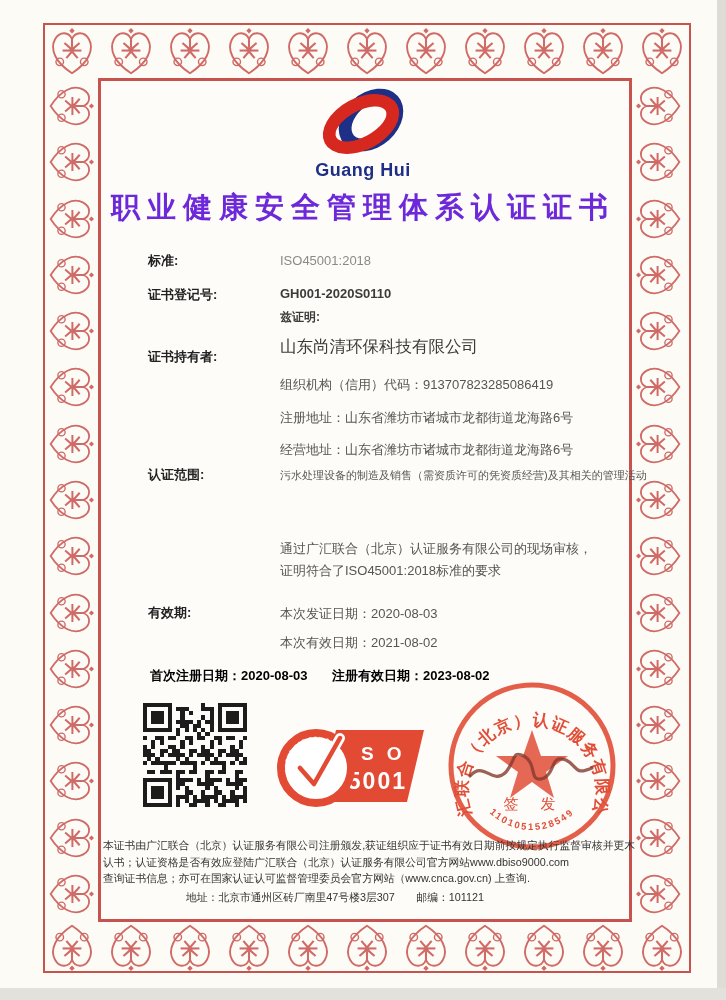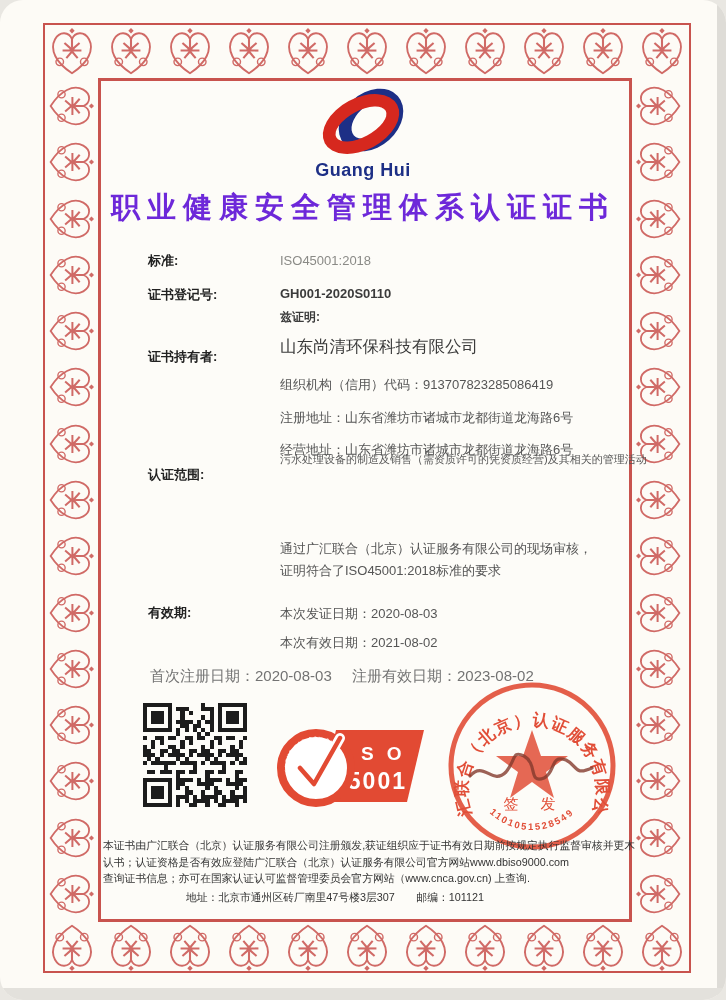--- a/index.html
+++ b/index.html
@@ -7,7 +7,7 @@
   body { font-family:"Liberation Sans","DejaVu Sans",sans-serif; }
   .page {
     position:relative; width:726px; height:1000px; margin:0 auto;
-    background:#fdfbf6; overflow:hidden;border-radius:23px;
+    background:#fdfbf6; overflow:hidden;
   }
   .scan-edge-right { position:absolute; right:0; top:0; width:9px; height:100%; background:#dedcd7; }
   .scan-edge-bottom { position:absolute; left:0; bottom:0; width:100%; height:12px; background:#e3e1dc; }

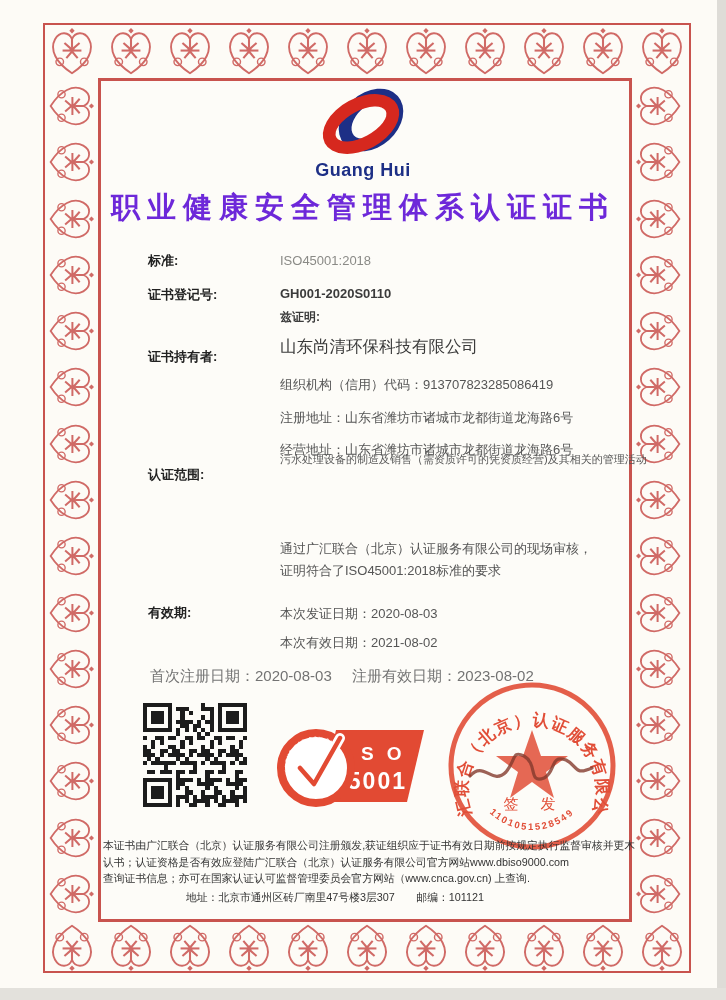--- a/index.html
+++ b/index.html
@@ -1041,7 +1041,7 @@
   <div class="fld val" style="top:441px;">经营地址：山东省潍坊市诸城市龙都街道龙海路6号</div>
 
   <div class="fld lbl" style="top:466px;">认证范围:</div>
-  <div class="fld val scope-val" style="top:452px;">污水处理设备的制造及销售（需资质许可的凭资质经营)及其相关的管理活动</div>
+  <div class="fld val scope-val" style="top:468px;">污水处理设备的制造及销售（需资质许可的凭资质经营)及其相关的管理活动</div>
 
   <div class="fld val" style="top:540px;">通过广汇联合（北京）认证服务有限公司的现场审核，</div>
   <div class="fld val" style="top:562px;">证明符合了ISO45001:2018标准的要求</div>

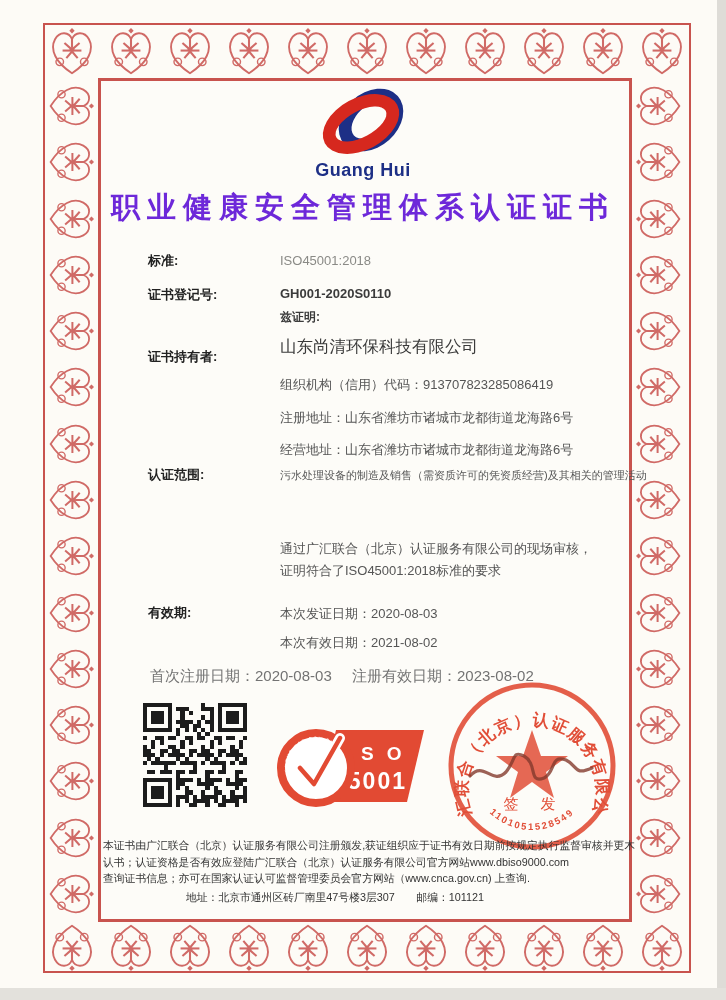--- a/index.html
+++ b/index.html
@@ -54,7 +54,7 @@
   .val-bold { font-weight:bold; color:#3b3b3b; }
   .holder-name { font-size:16.5px; color:#3a3a3a; }
   .scope-val { font-size:11px; }
-  .datebold { font-size:15px; font-weight:normal; color:#737373; }
+  .datebold { font-size:13px; font-weight:bold; color:#000000; }
 
   
   .qr-box { position:absolute; left:143px; top:703px; width:104px; height:104px; }

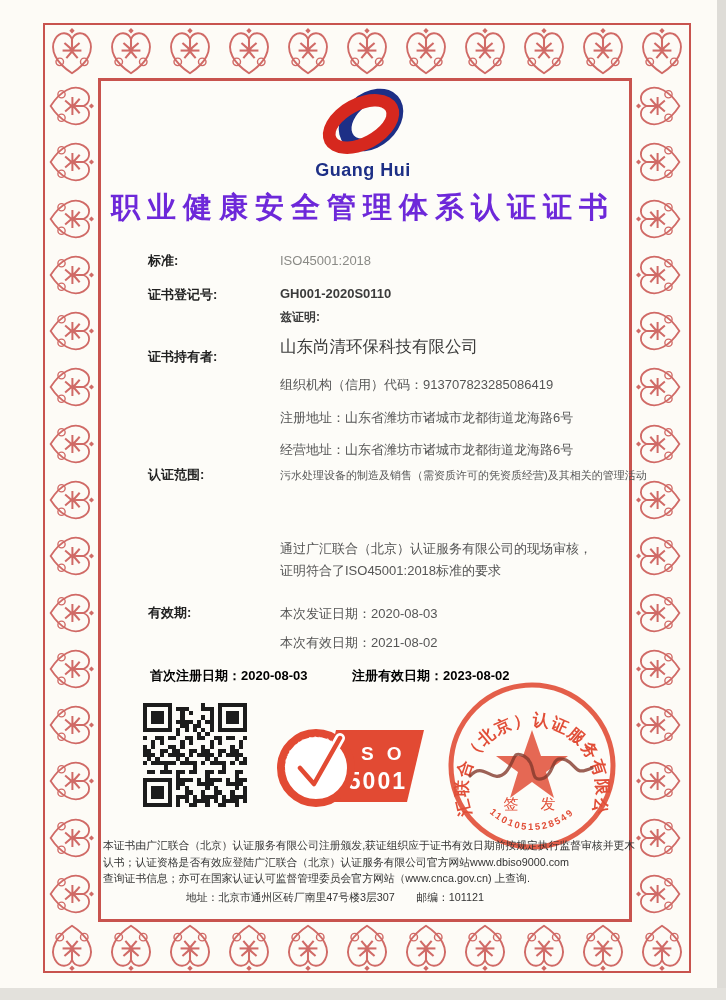--- a/index.html
+++ b/index.html
@@ -1051,7 +1051,7 @@
   <div class="fld val" style="top:634px;">本次有效日期：2021-08-02</div>
 
   <div class="fld datebold" style="left:150px; top:667px;">首次注册日期：2020-08-03</div>
-  <div class="fld datebold" style="left:352px; top:667px;">注册有效日期：2023-08-02</div>
+  <div class="fld datebold" style="left:332px; top:667px;">注册有效日期：2023-08-02</div>
 
   <div class="qr-box">
     <svg id="qr-svg" viewBox="0 0 25 25" width="104" height="104" shape-rendering="crispEdges">

